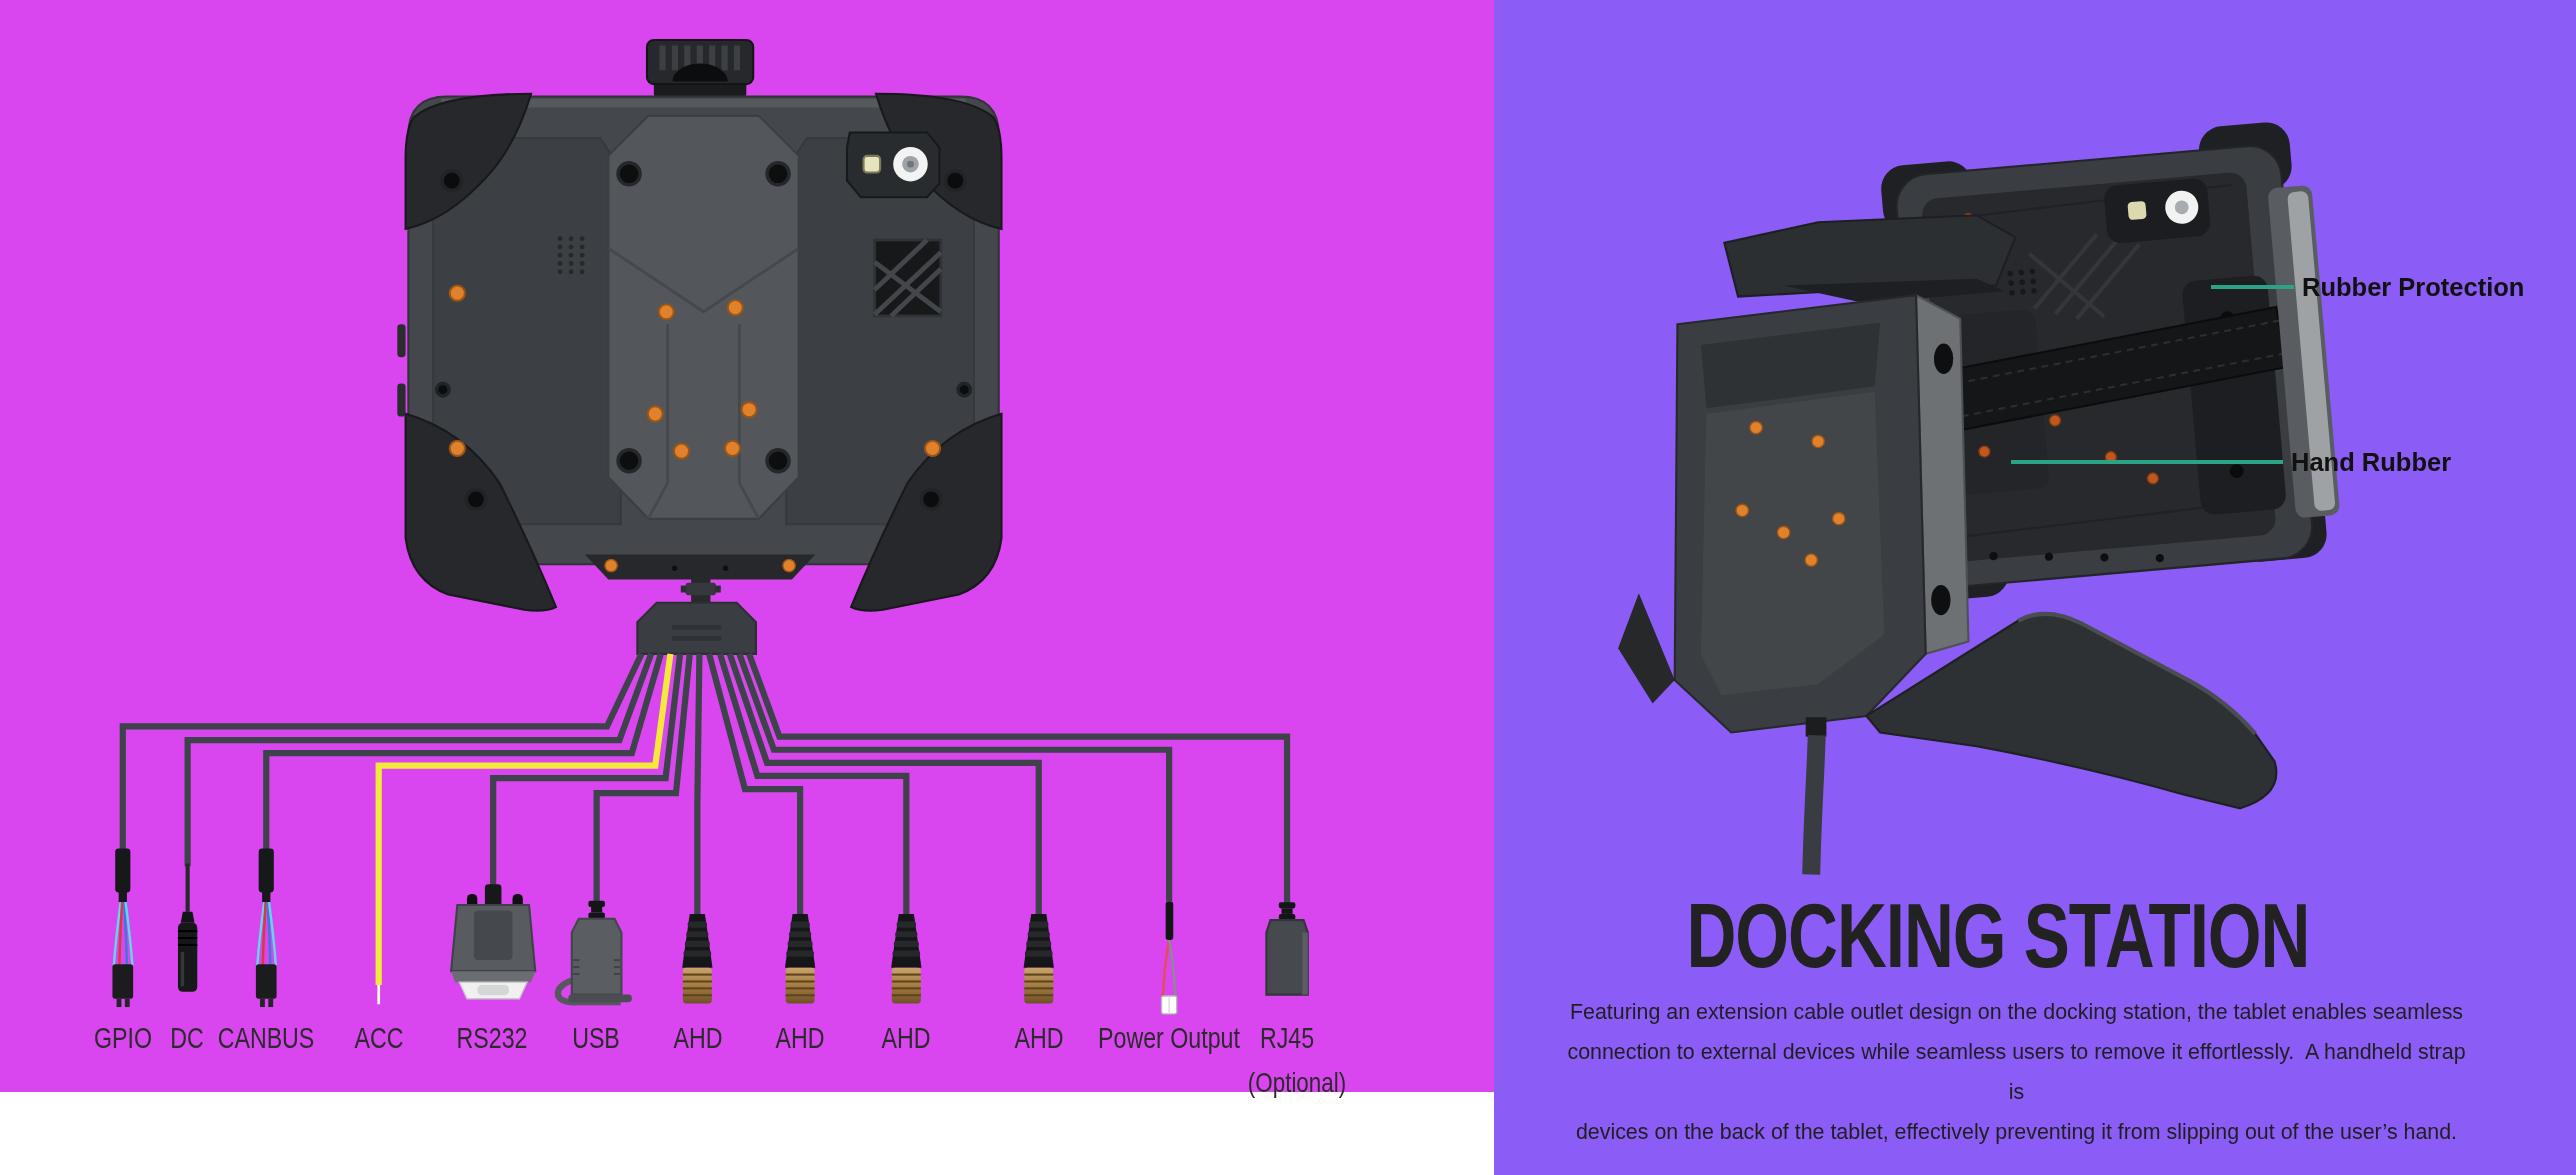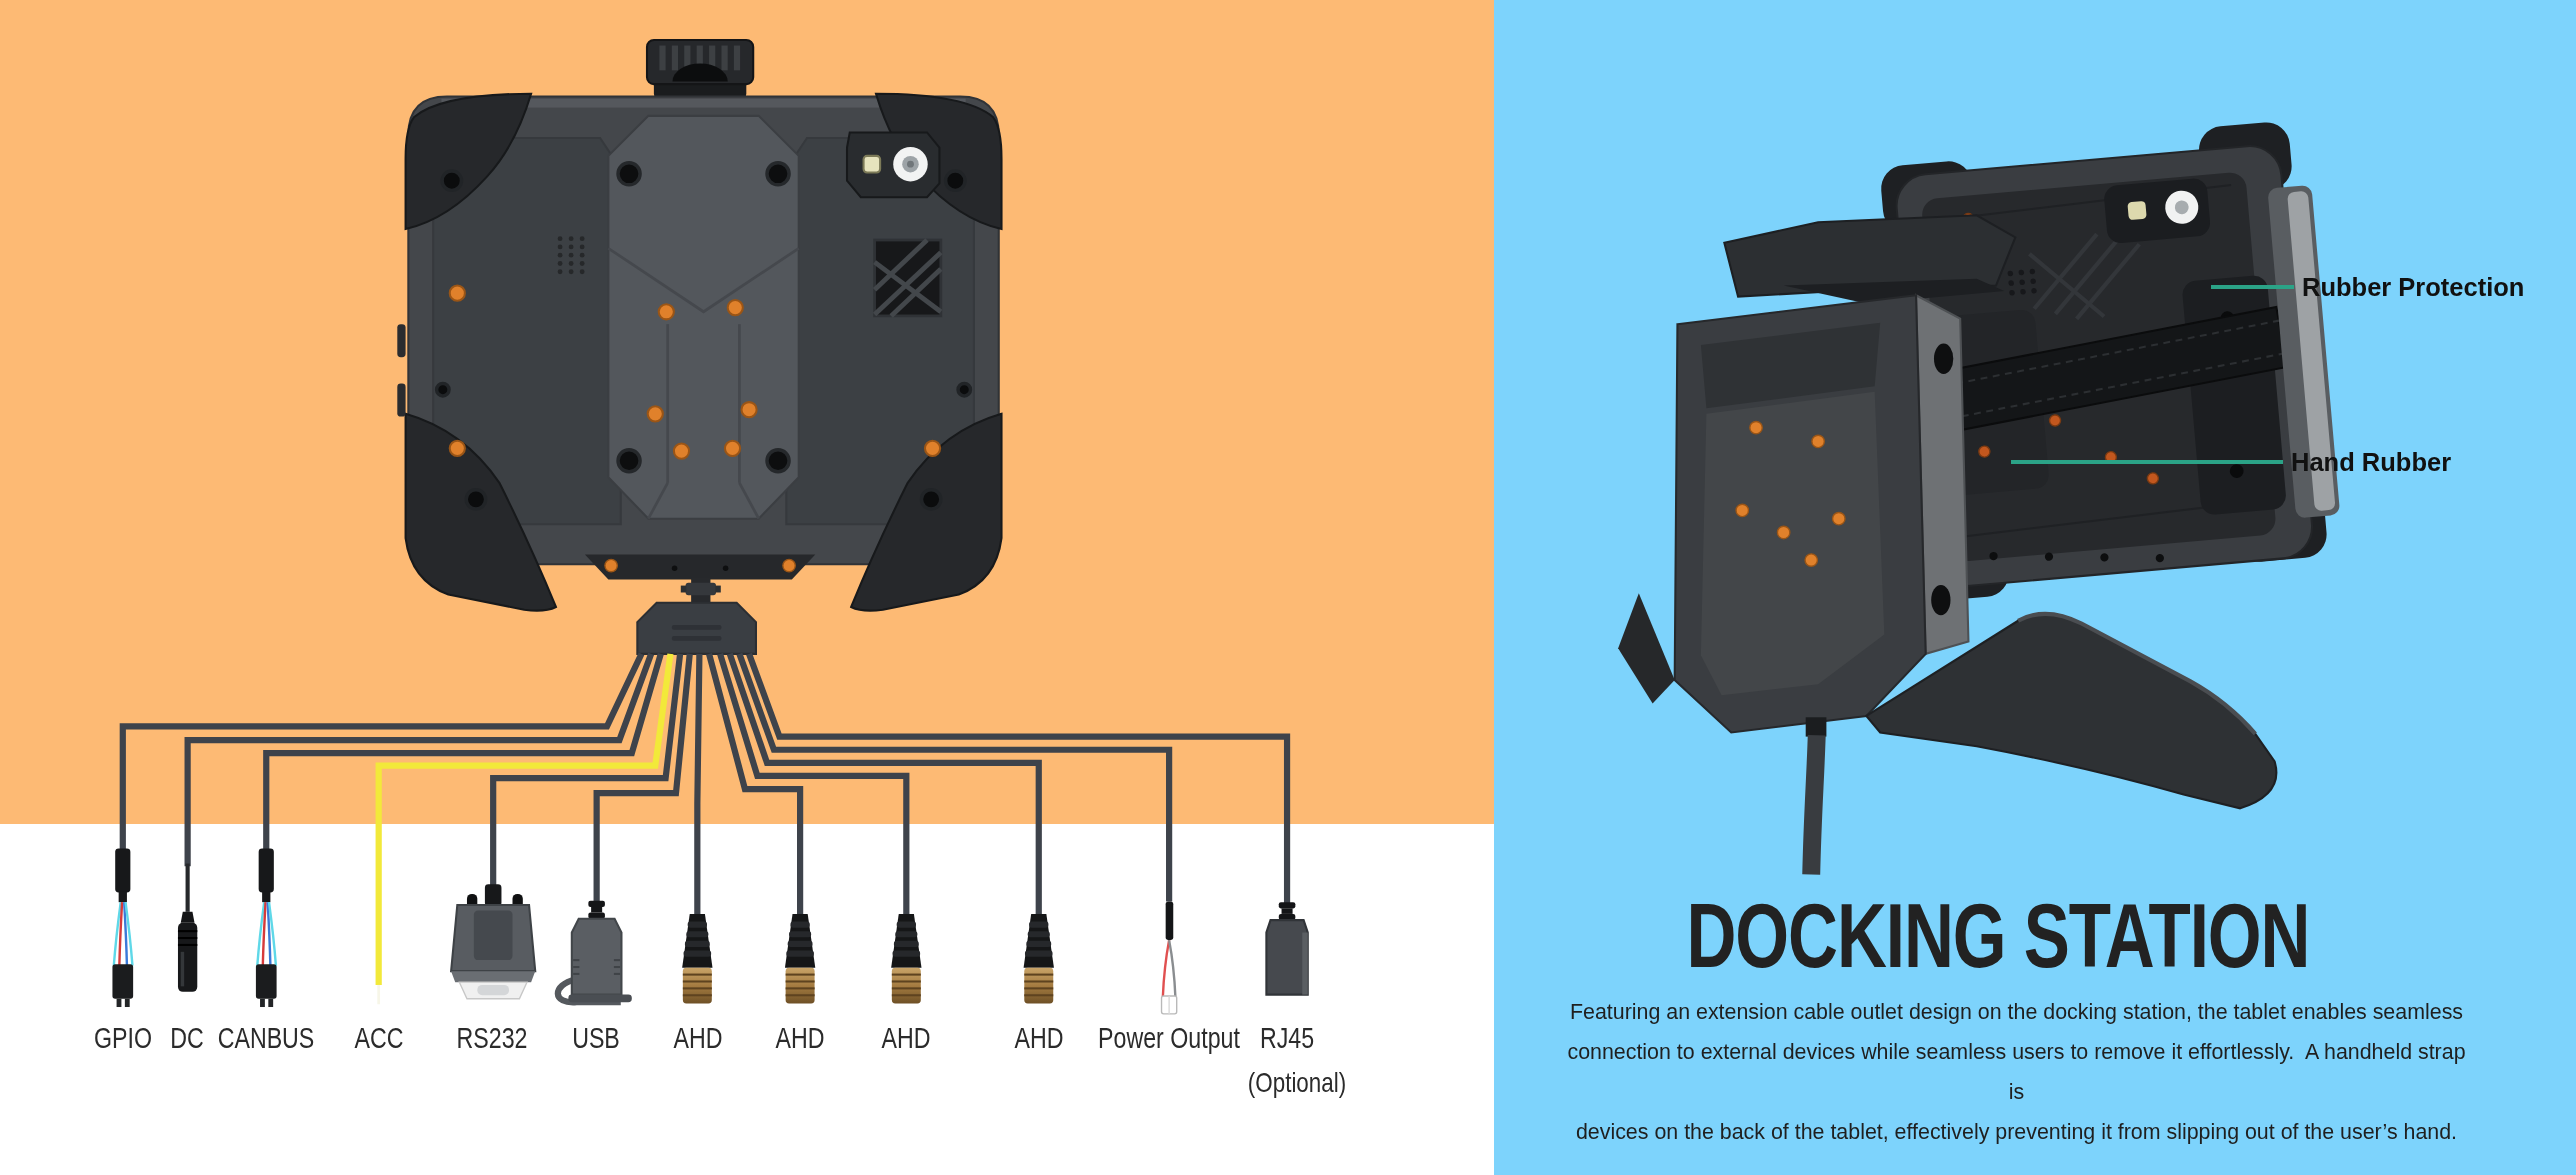--- a/index.html
+++ b/index.html
@@ -6,7 +6,7 @@
   .stage{position:relative;width:2576px;height:1176px;overflow:hidden;
          font-family:"Liberation Sans",sans-serif;}
   .panel-left{position:absolute;left:0;top:0;width:1494px;height:824px;background:#fdba74;}
-  .panel-right{position:absolute;left:1494px;top:0;width:1082px;height:1176px;background:#7dd3fc;}
+  .panel-right{position:absolute;left:1494px;top:0;width:1082px;height:1176px;background:#8b5cf6;}
   .panel-left svg,.panel-right svg{position:absolute;left:0;top:0;}
 
   

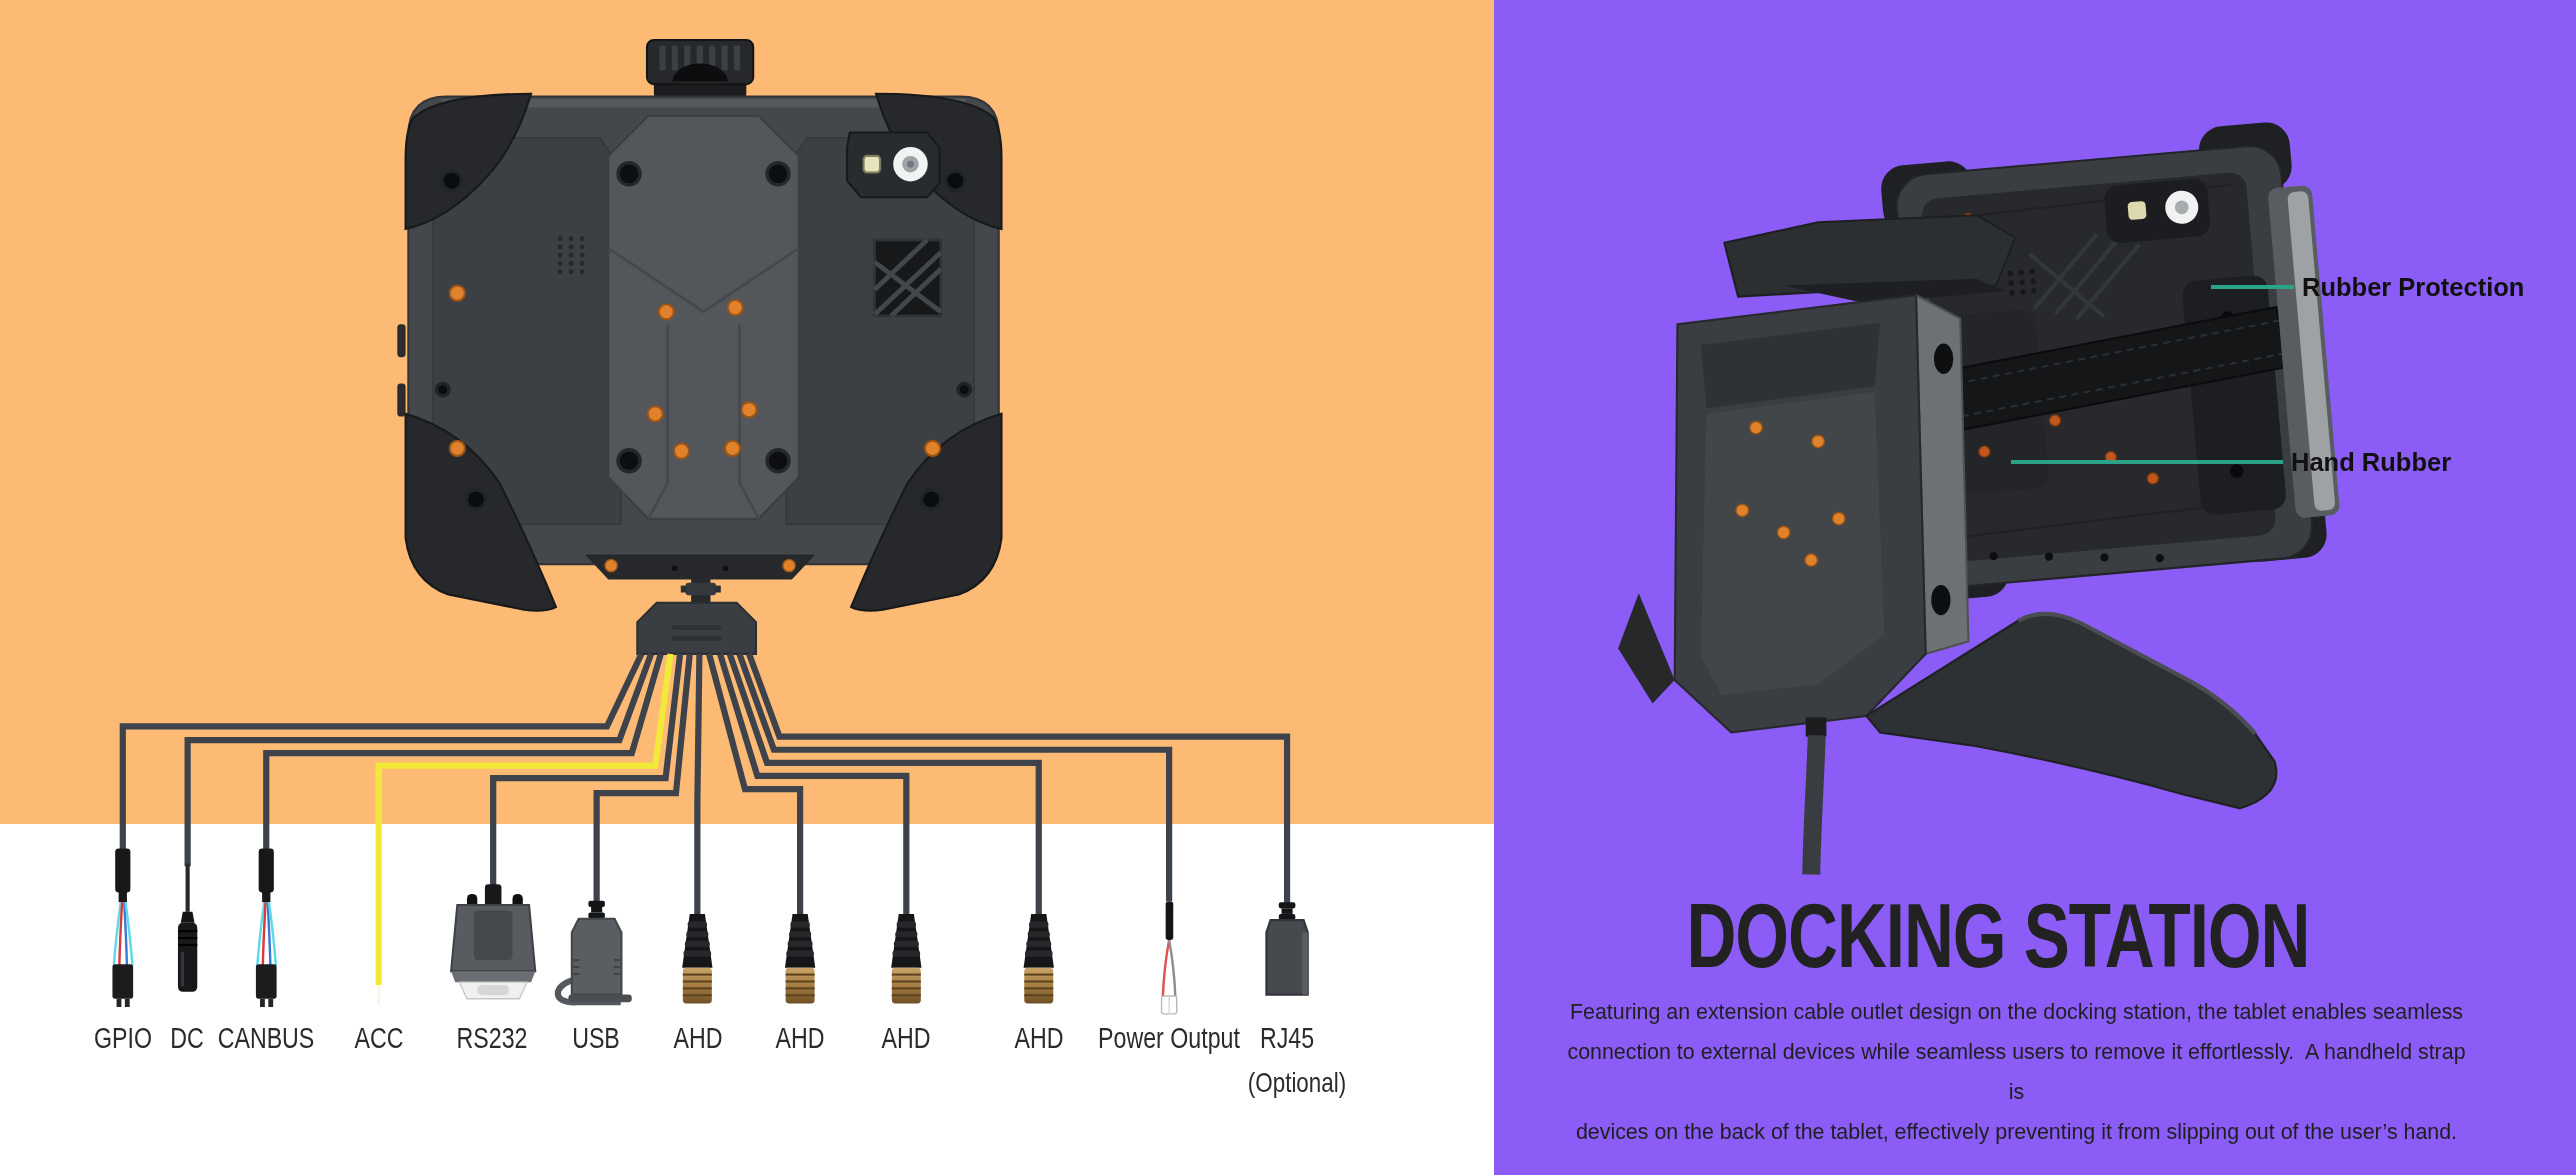--- a/index.html
+++ b/index.html
@@ -5,7 +5,7 @@
   html,body{margin:0;padding:0;background:#fff;}
   .stage{position:relative;width:2576px;height:1176px;overflow:hidden;
          font-family:"Liberation Sans",sans-serif;}
-  .panel-left{position:absolute;left:0;top:0;width:1494px;height:824px;background:#fdba74;}
+  .panel-left{position:absolute;left:0;top:0;width:1494px;height:1092px;background:#d946ef;}
   .panel-right{position:absolute;left:1494px;top:0;width:1082px;height:1176px;background:#8b5cf6;}
   .panel-left svg,.panel-right svg{position:absolute;left:0;top:0;}
 

